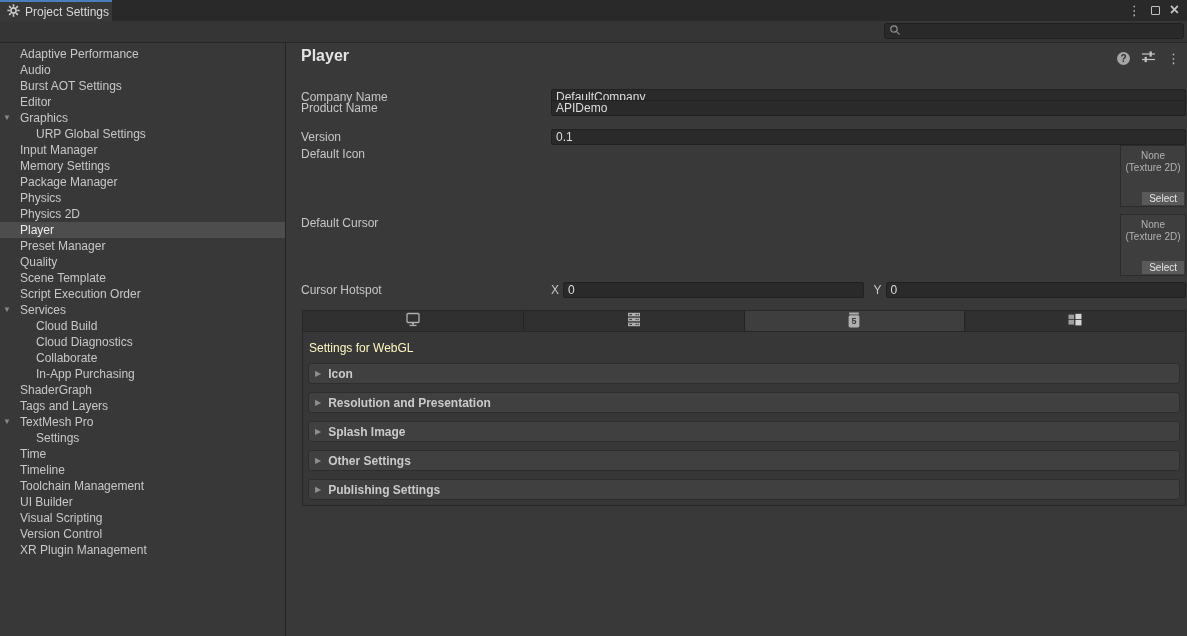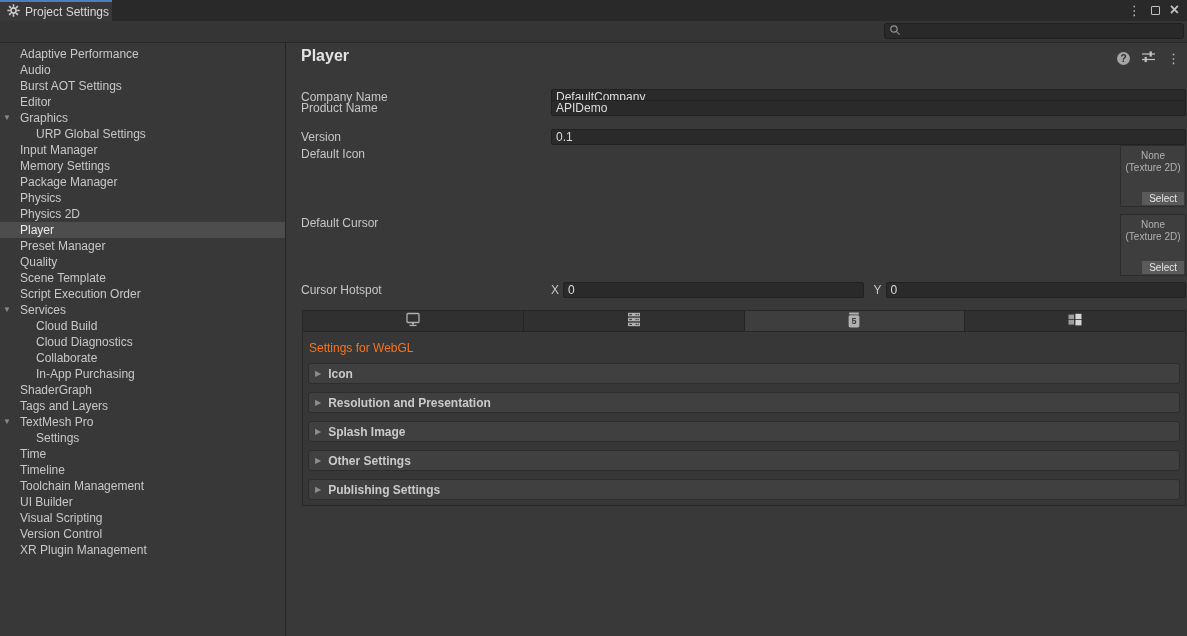--- a/index.html
+++ b/index.html
@@ -54,7 +54,7 @@
   .ptab { flex:1; background:#303030; border-right:1px solid #232323; display:flex; align-items:center; justify-content:center; cursor:default; }
   .ptab:last-child { border-right:none; }
   .ptab.selected { background:#3E3E3E; }
-  .settings-for { margin:9px 0 8px 6px; color:#f97316; }
+  .settings-for { margin:9px 0 8px 6px; color:#fef9c3; }
   .section { height:21px; margin:0 5px 8px 5px; background:#404040; border:1px solid #2D2D2D; border-radius:3px; display:flex; align-items:center; padding-left:6px; gap:7px; cursor:default; }
   .section .tri2 { font-size:8px; color:#8E8E8E; }
   .section .sec-label { font-weight:bold; color:#CACACA; font-size:12px; }

